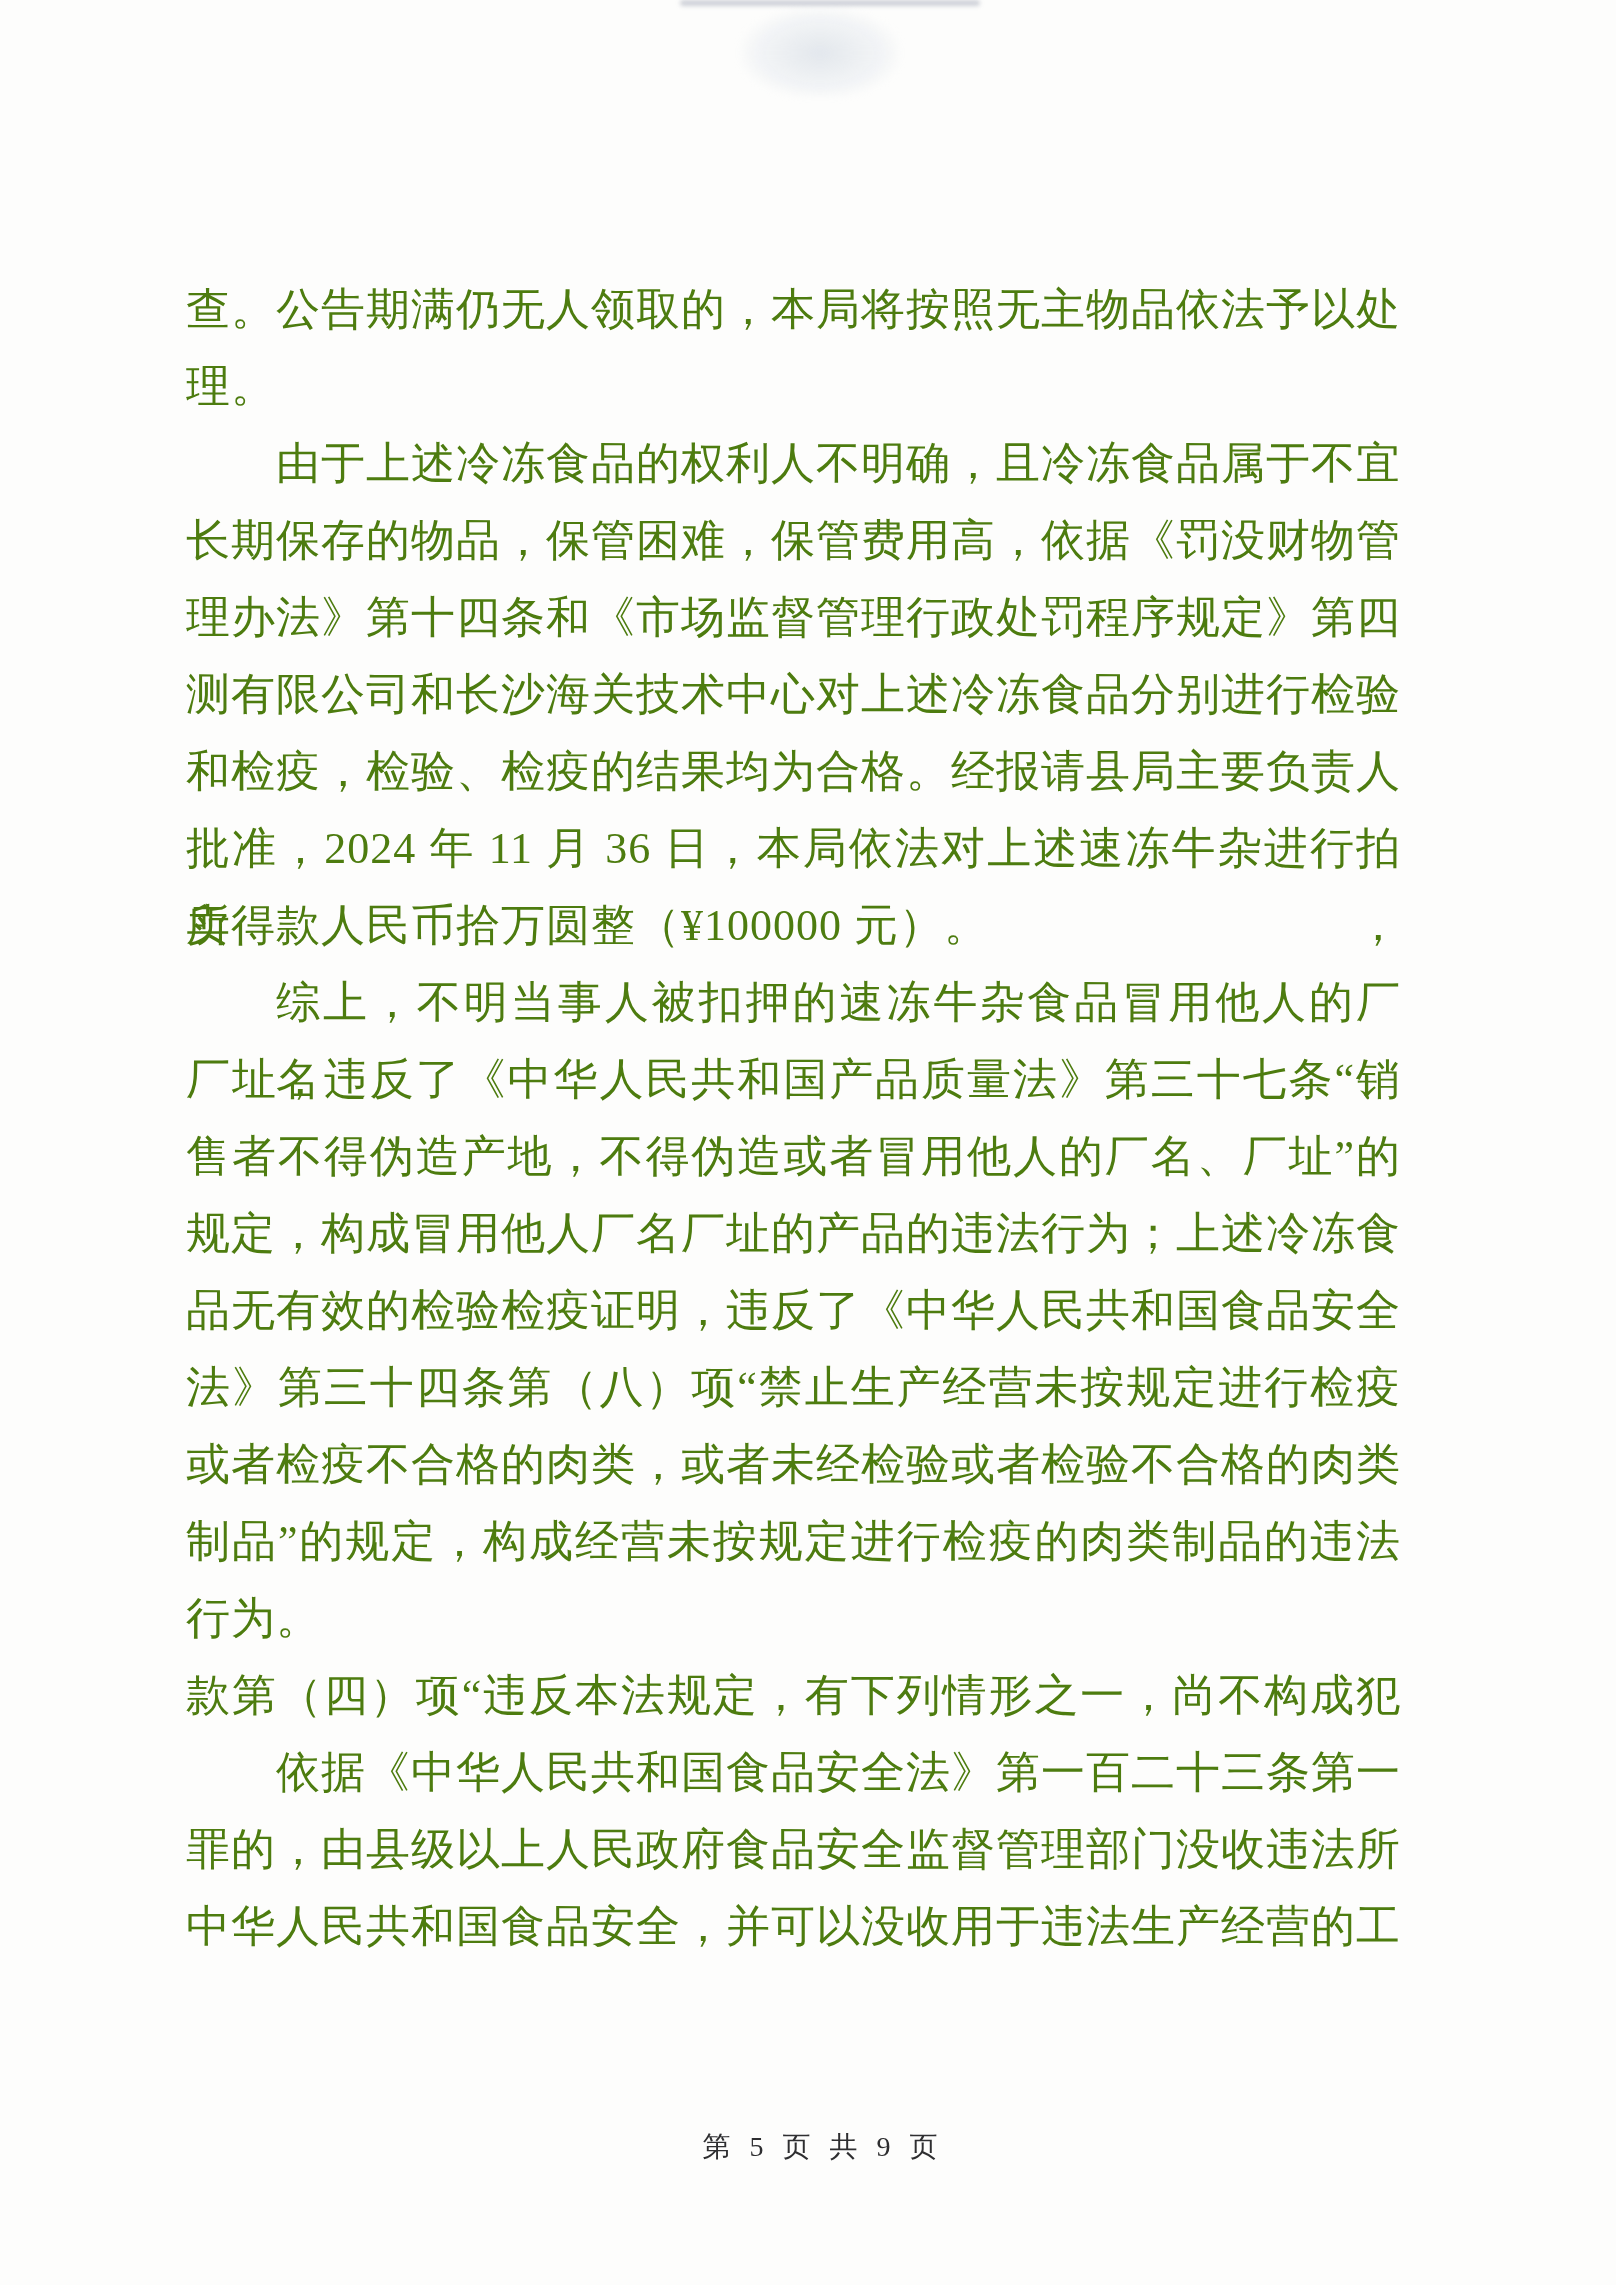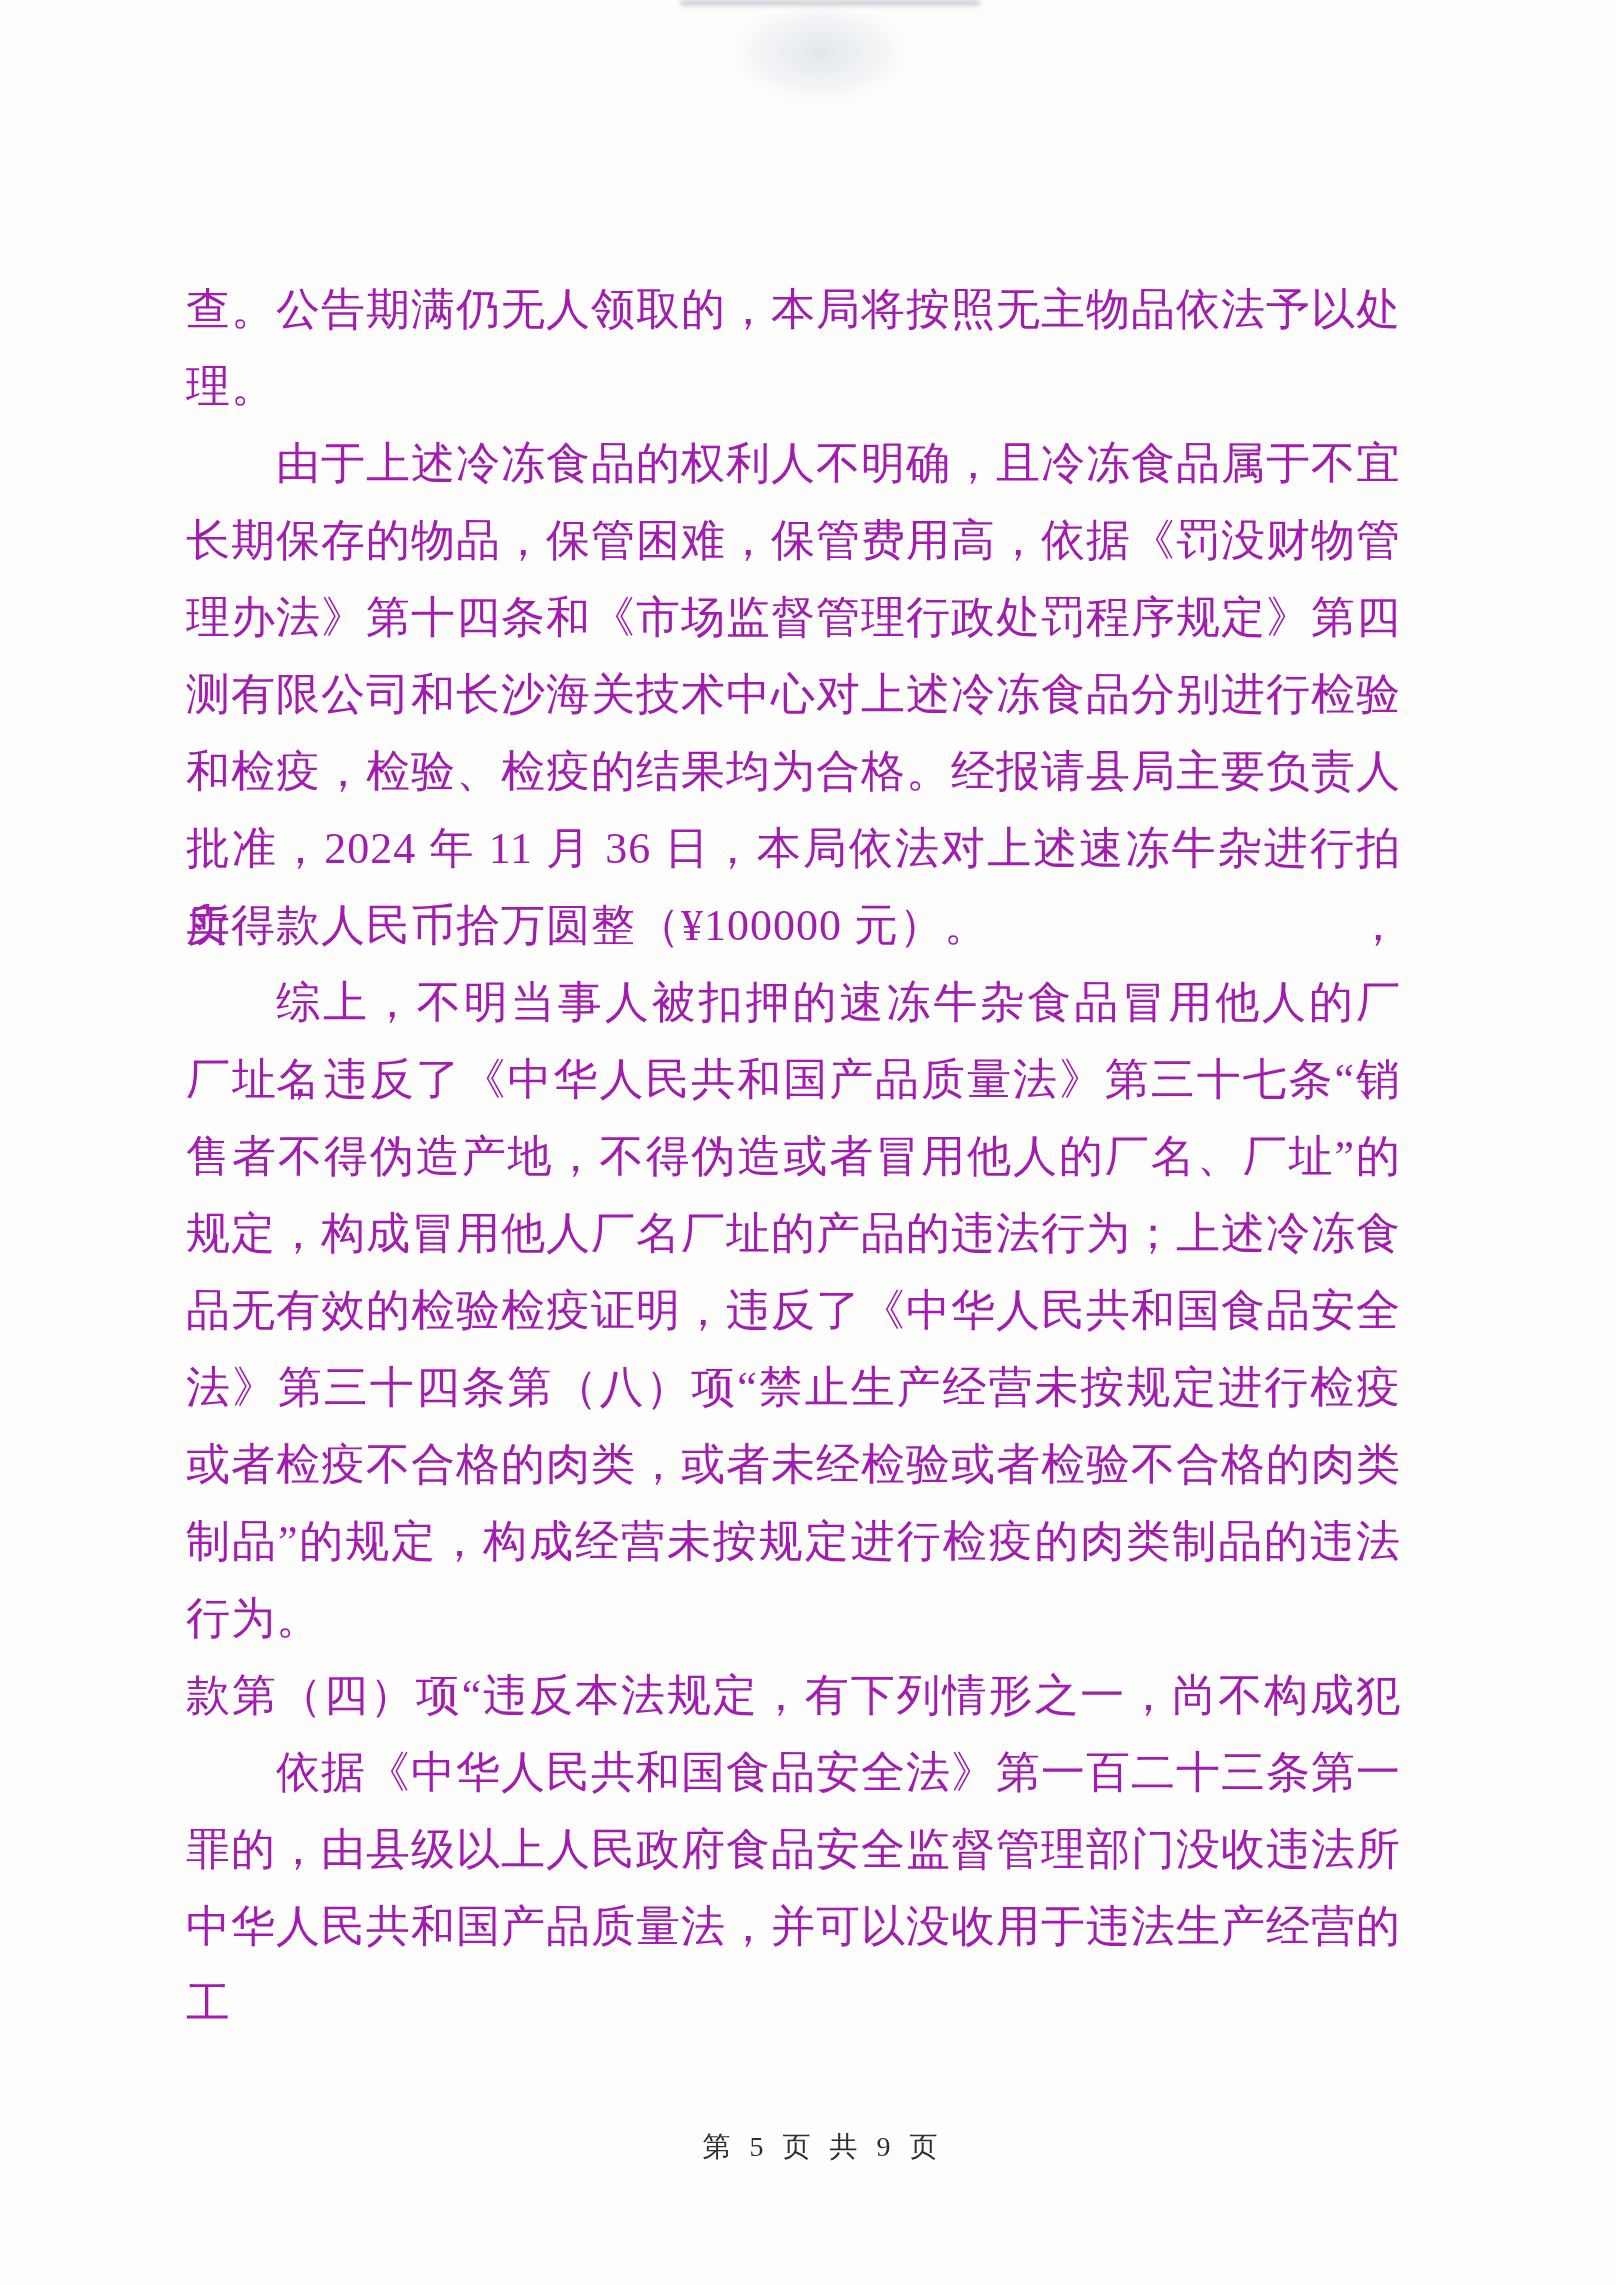--- a/index.html
+++ b/index.html
@@ -82,7 +82,7 @@
   <div class="artifact-top-line"></div>
   <div class="artifact-smudge"></div>
 
-  <div class="doc-body" style="color: #a21caf;">
+  <div class="doc-body" style="color: #4d7c0f;">
 
   <div class="line fill">查。公告期满仍无人领取的，本局将按照无主物品依法予以处</div>
       <div class="line">理。</div>

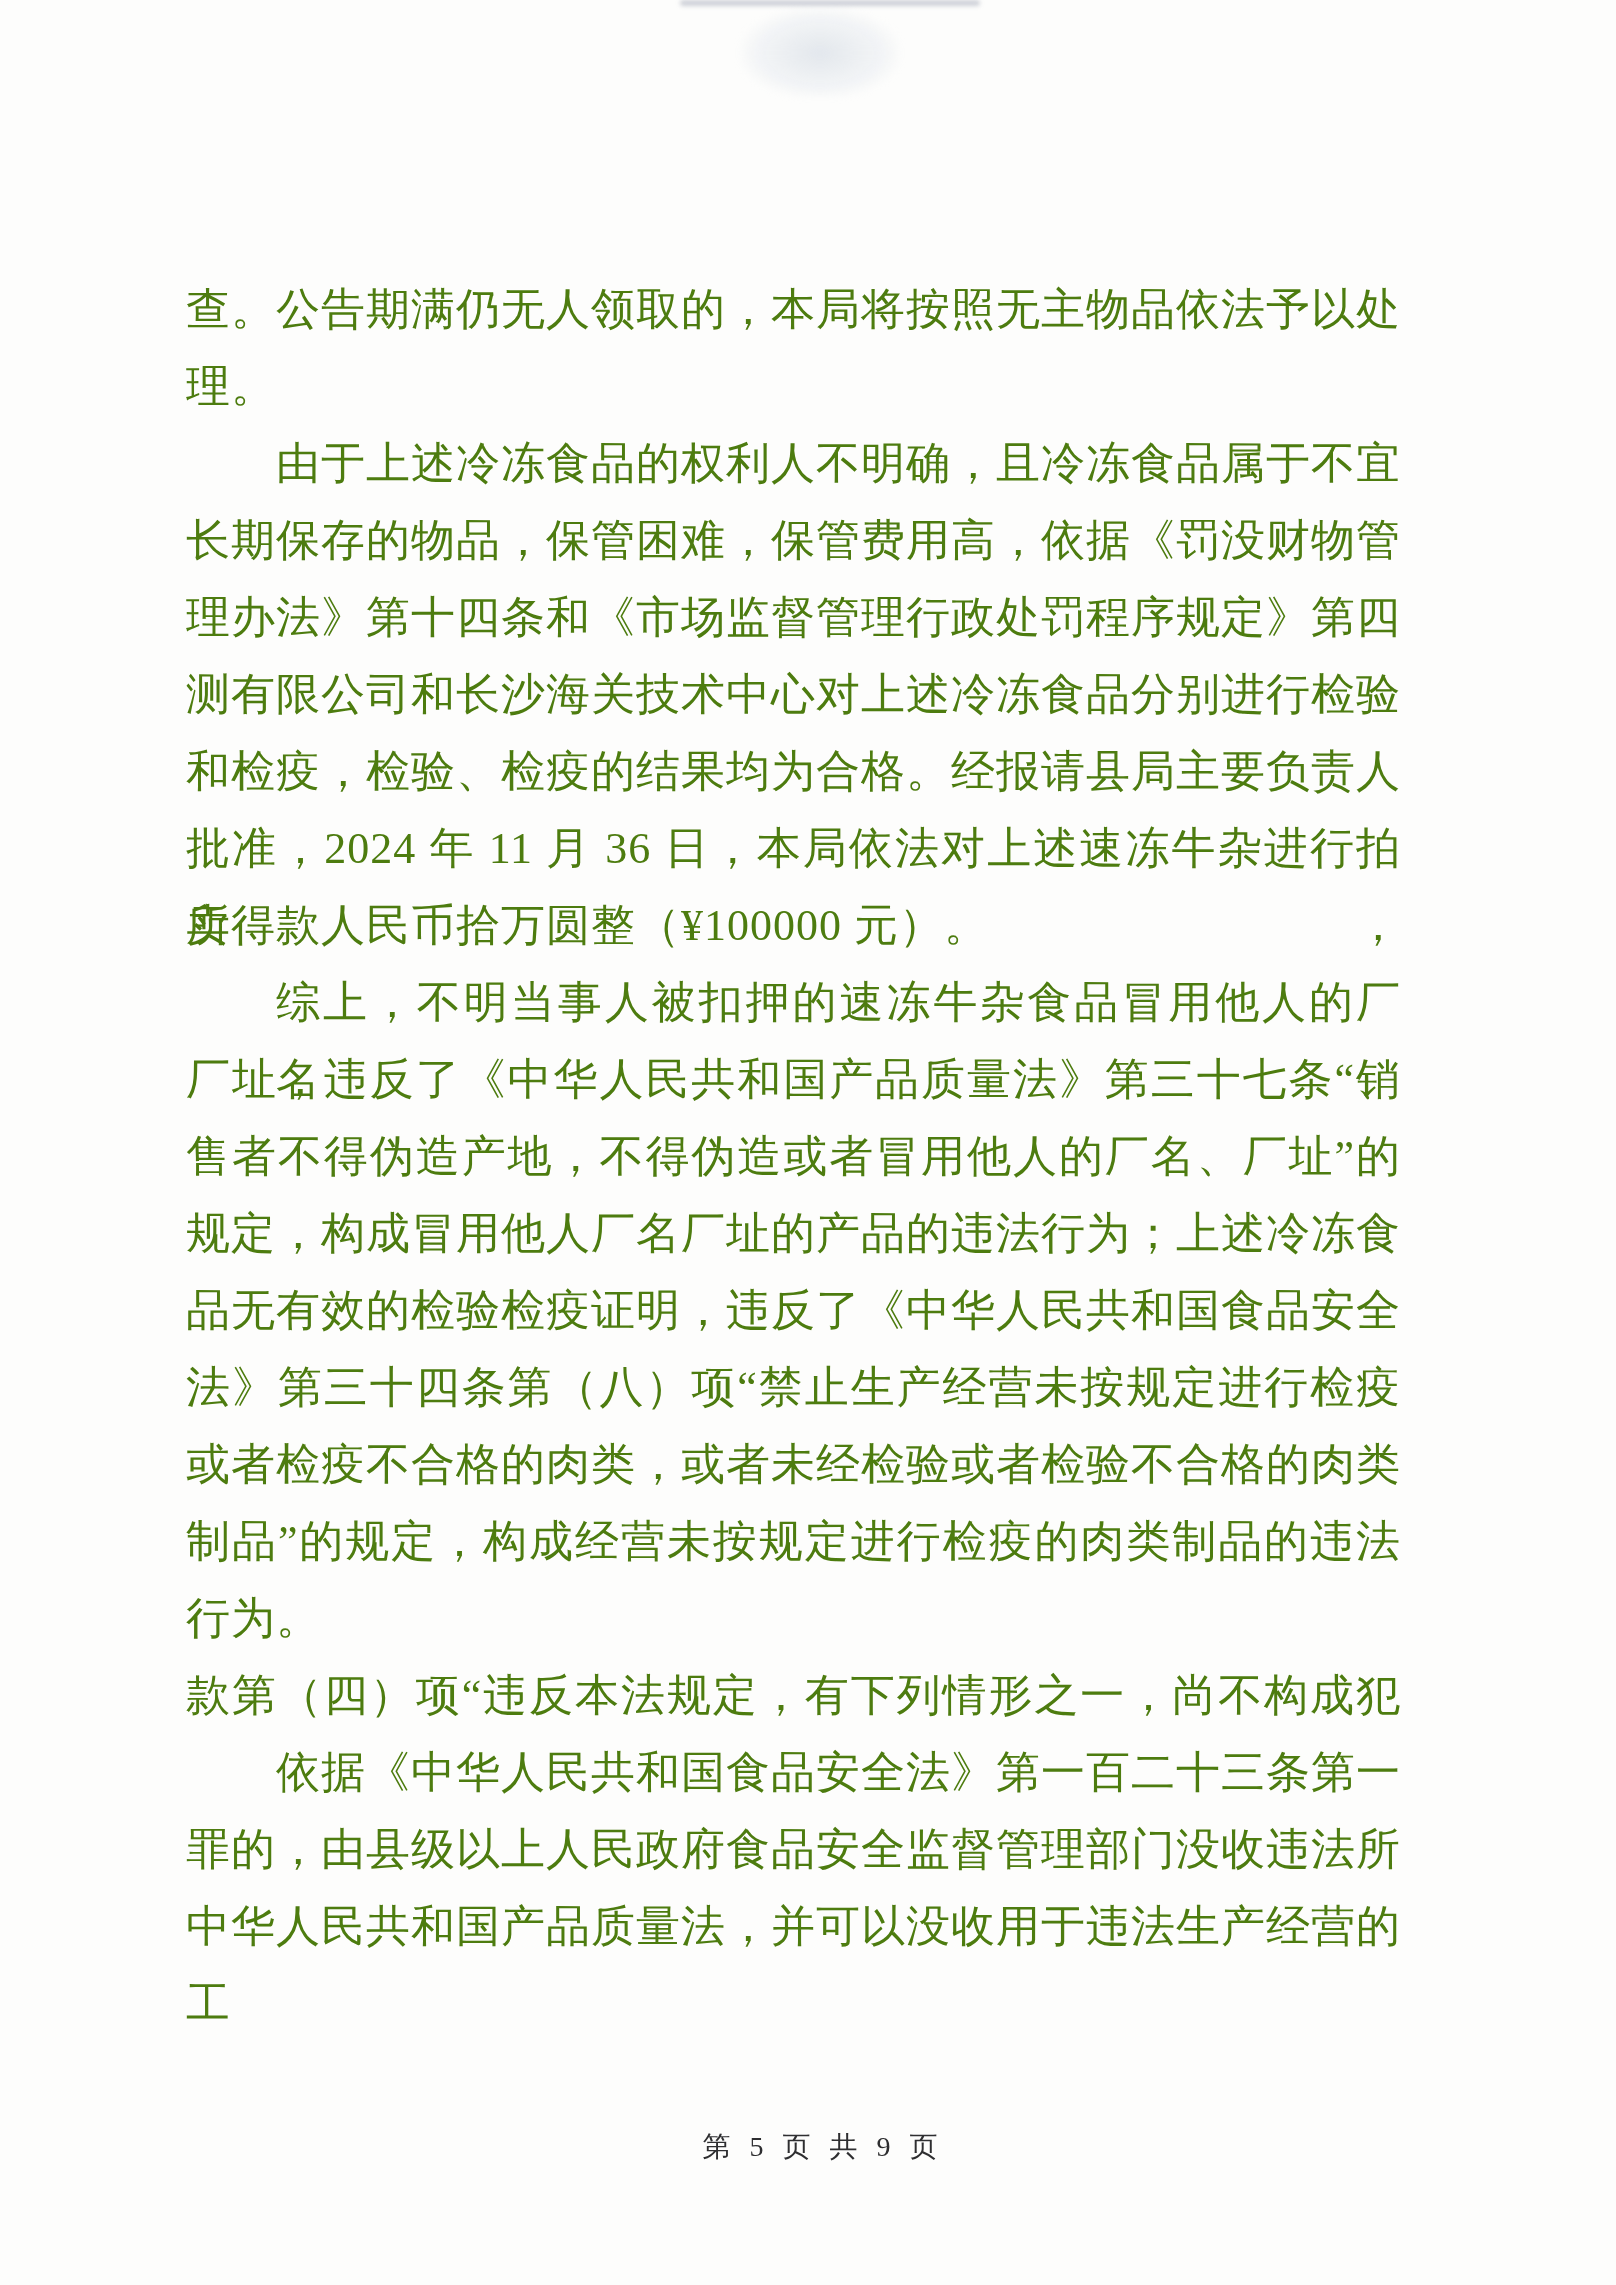--- a/index.html
+++ b/index.html
@@ -105,7 +105,7 @@
       <div class="line fill">款第（四）项“违反本法规定，有下列情形之一，尚不构成犯</div>
       <div class="line fill indent">依据《中华人民共和国食品安全法》第一百二十三条第一</div>
       <div class="line fill">罪的，由县级以上人民政府食品安全监督管理部门没收违法所</div>
-      <div class="line fill">中华人民共和国产品质量法，并可以没收用于违法生产经营的工</div>
+      <div class="line fill">中华人民共和国食品安全，并可以没收用于违法生产经营的工</div>
     </div>
 
   <div class="footer" style="color: rgb(46, 46, 48);">

